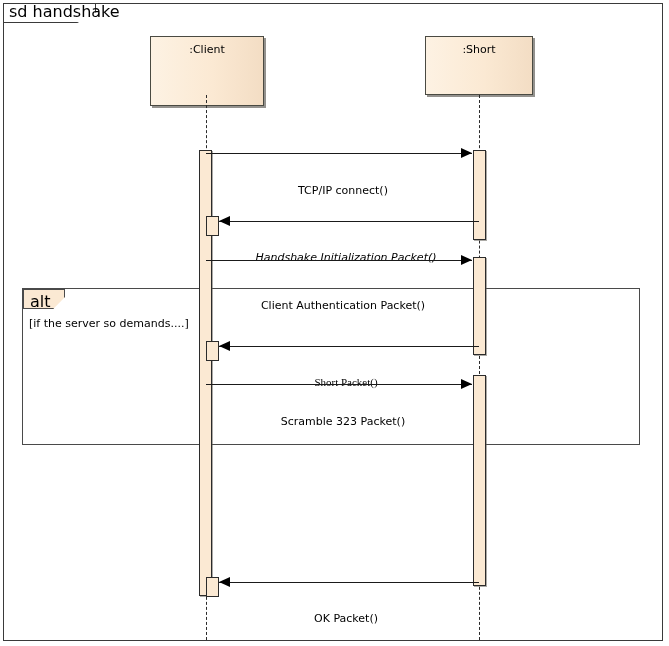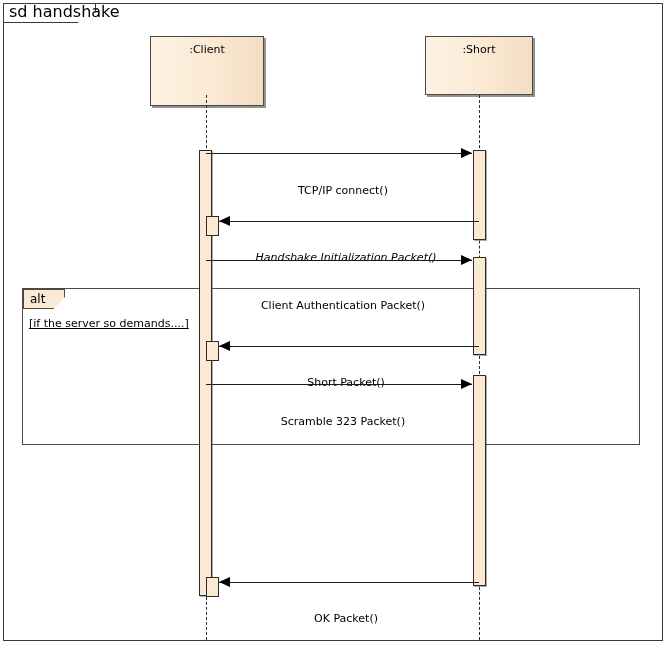--- a/index.html
+++ b/index.html
@@ -135,7 +135,7 @@
   }
   .frag-tab-label {
     position: absolute;
-    font-size: 12px;
+    font-size: 16px;
     color: #000000;
     white-space: nowrap;
   }

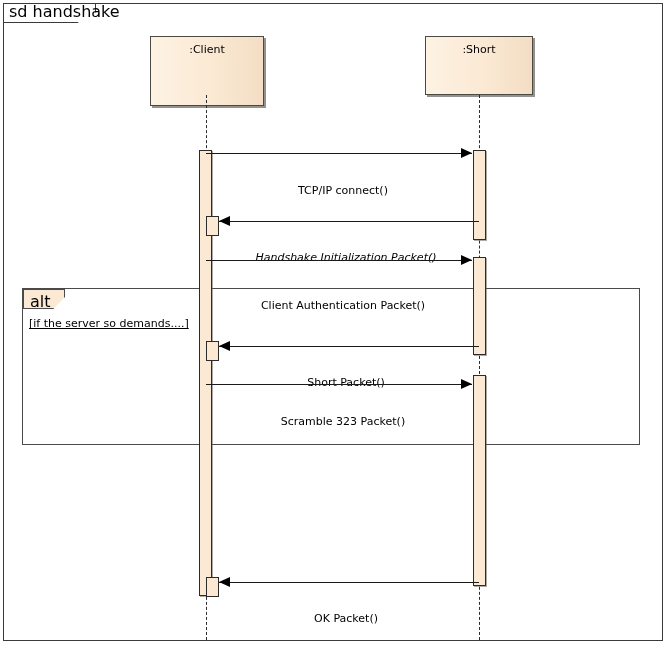--- a/index.html
+++ b/index.html
@@ -168,7 +168,7 @@
   <div class="frag" style="left:22px; top:288px; width:618px; height:157px;"></div>
   <div class="frag-tab" style="left:23px; top:289px; width:42px; height:20px;"></div>
   <div class="frag-tab-label" style="left:30px; top:292px;">alt</div>
-  <div class="frag-guard" style="left:29px; top:317px;text-decoration:underline;">[if the server so demands....]</div>
+  <div class="frag-guard" style="left:29px; top:317px;">[if the server so demands....]</div>
 
   <div class="activation shadowed" style="left:199px; top:150px; width:13px; height:446px;"></div>
 

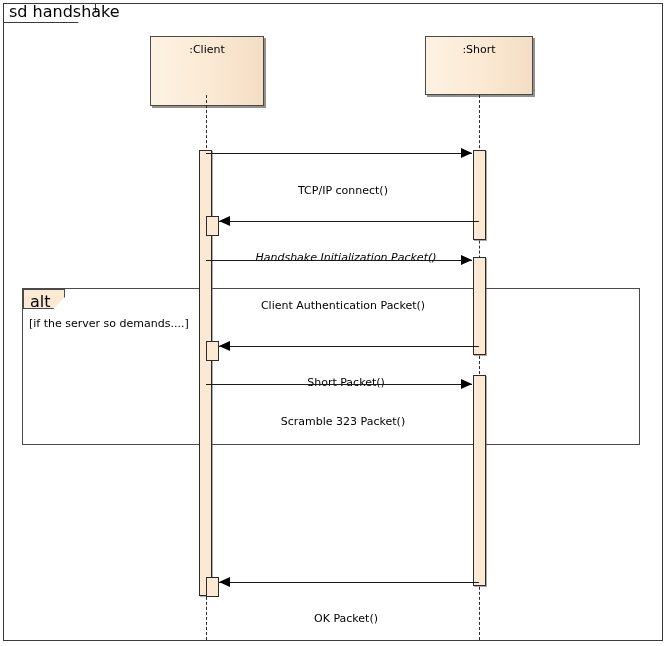--- a/index.html
+++ b/index.html
@@ -194,7 +194,7 @@
   <div class="msg-line" style="left:206px; top:260px; width:266px;"></div>
   <div class="arrow-head right" style="left:461px; top:255px;"></div>
 
-  <div class="msg-label" style="left:218px; top:330px; width:256px;">Short Packet()</div>
+  <div class="msg-label" style="left:218px; top:330px; width:256px;font-family:Liberation Serif, serif;">Short Packet()</div>
   <div class="msg-line" style="left:219px; top:346px; width:260px;"></div>
   <div class="arrow-head left" style="left:219px; top:341px;"></div>
 

